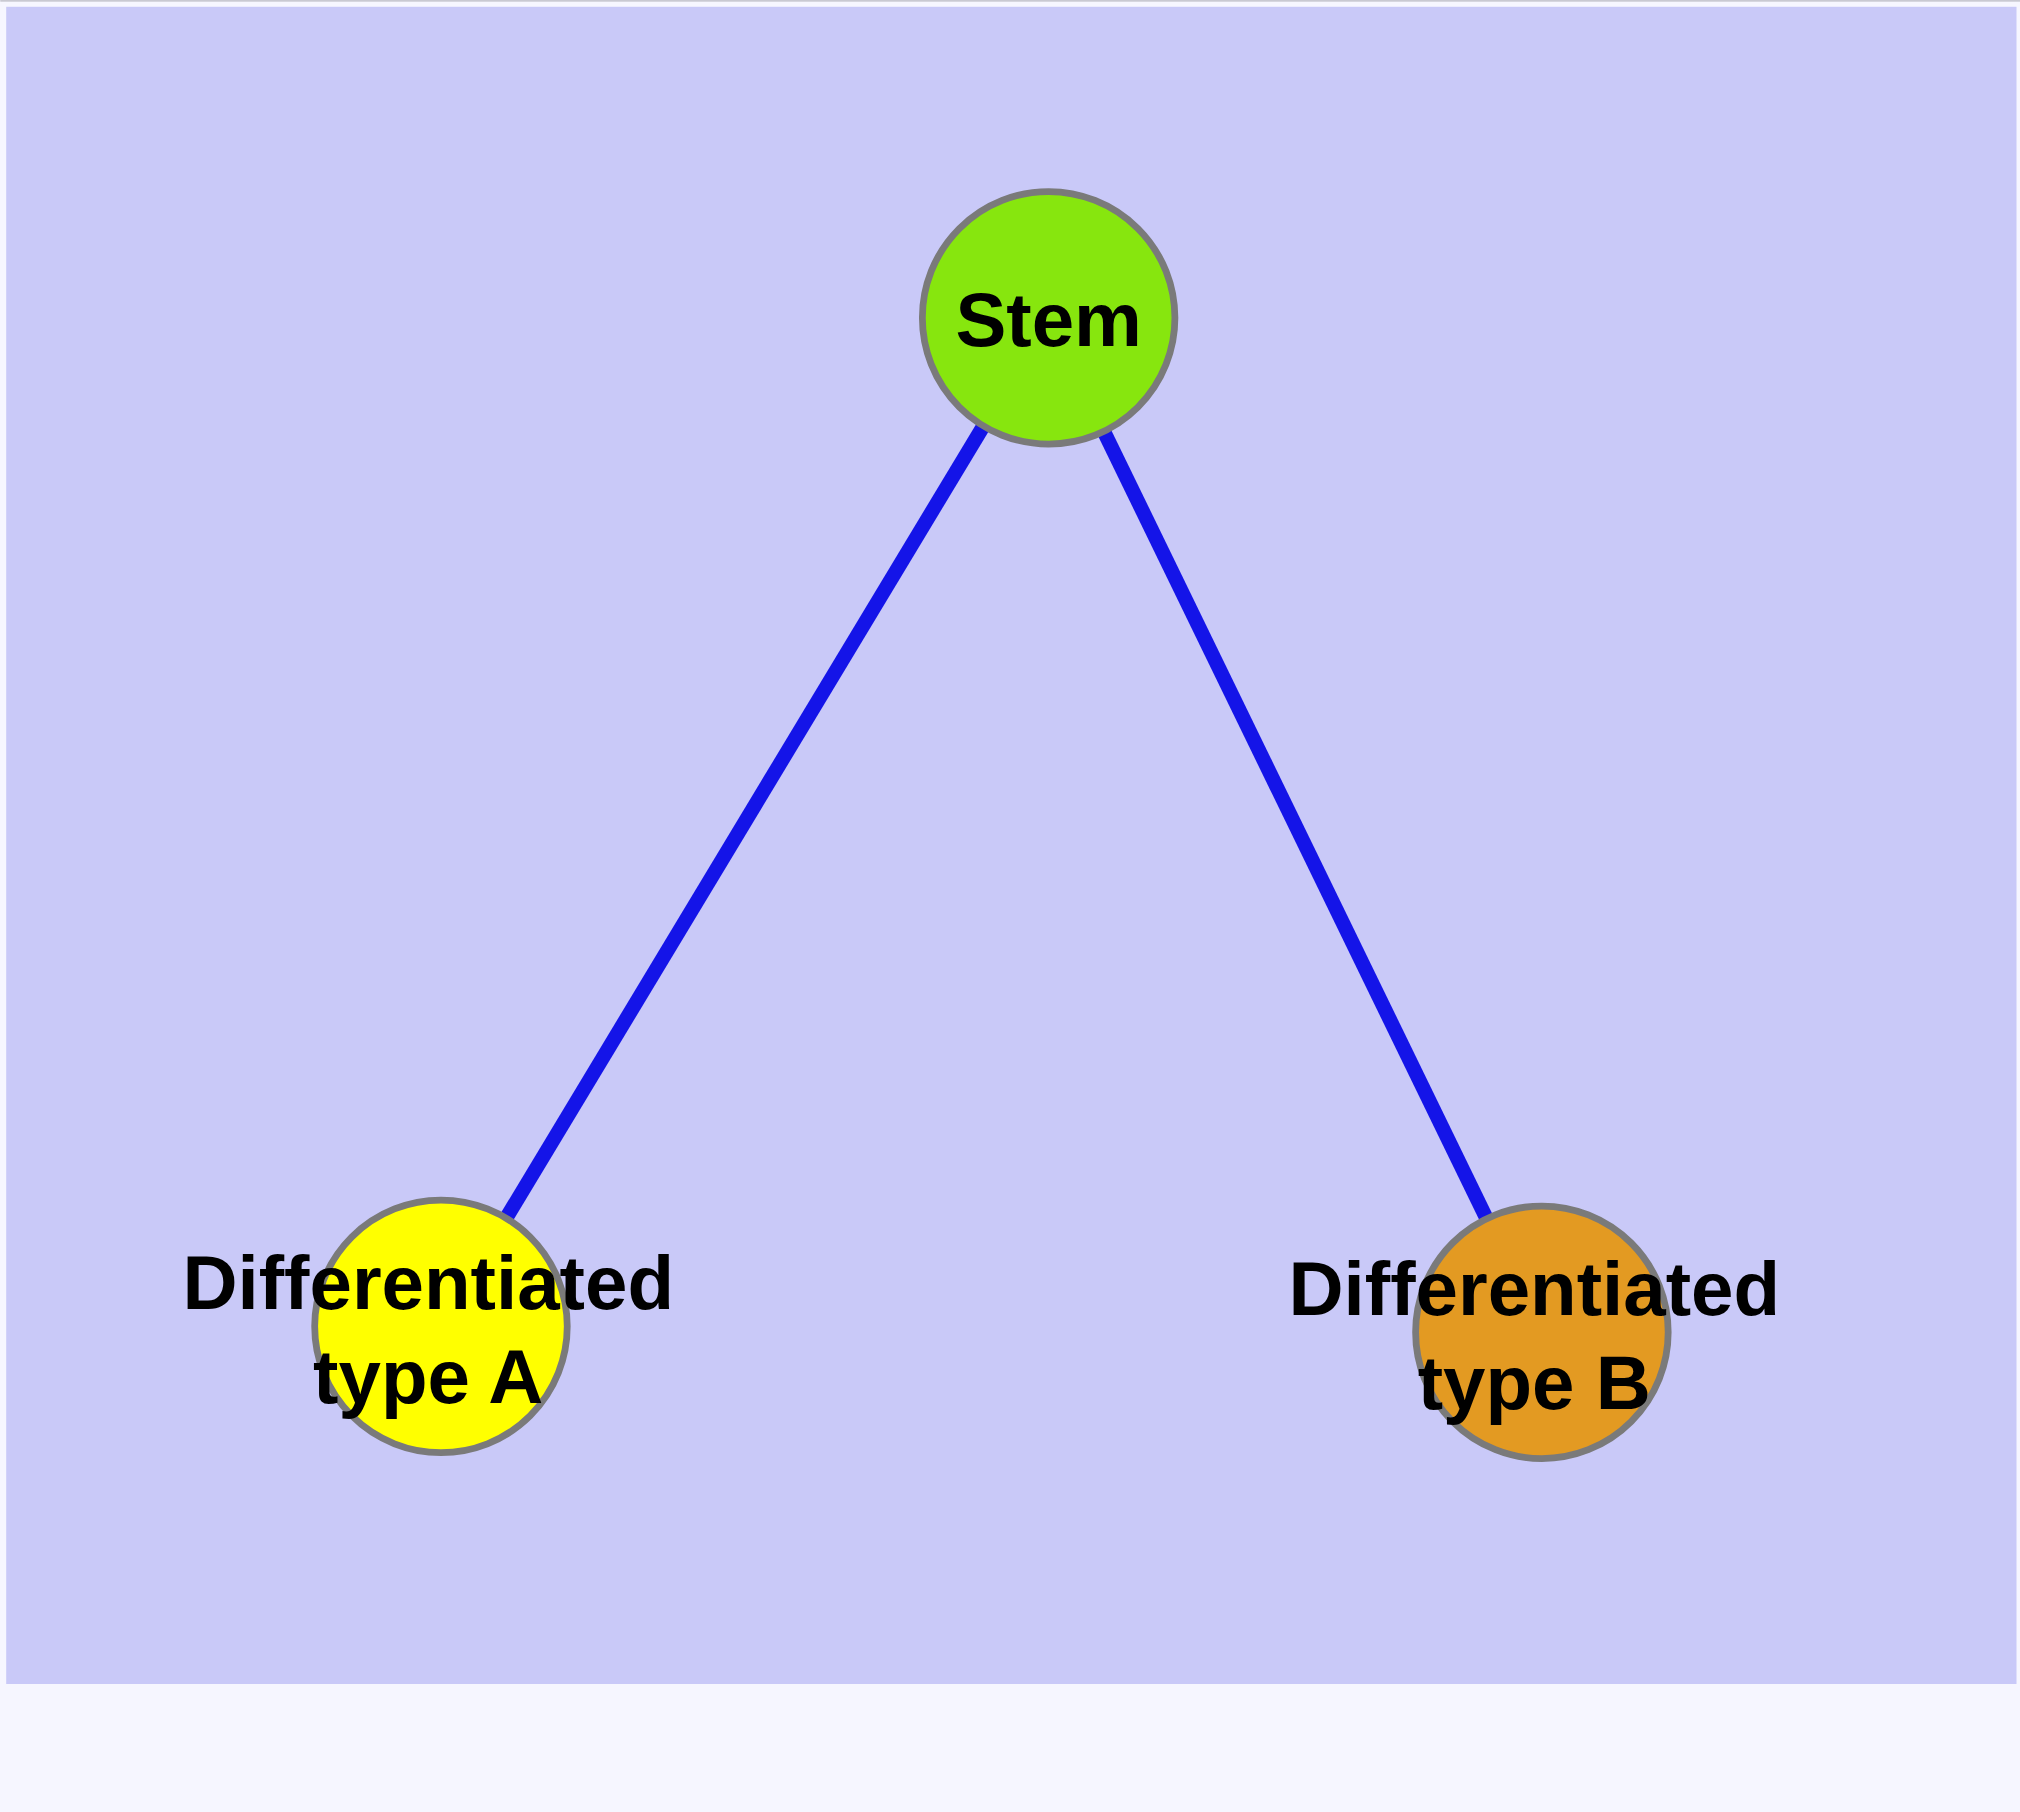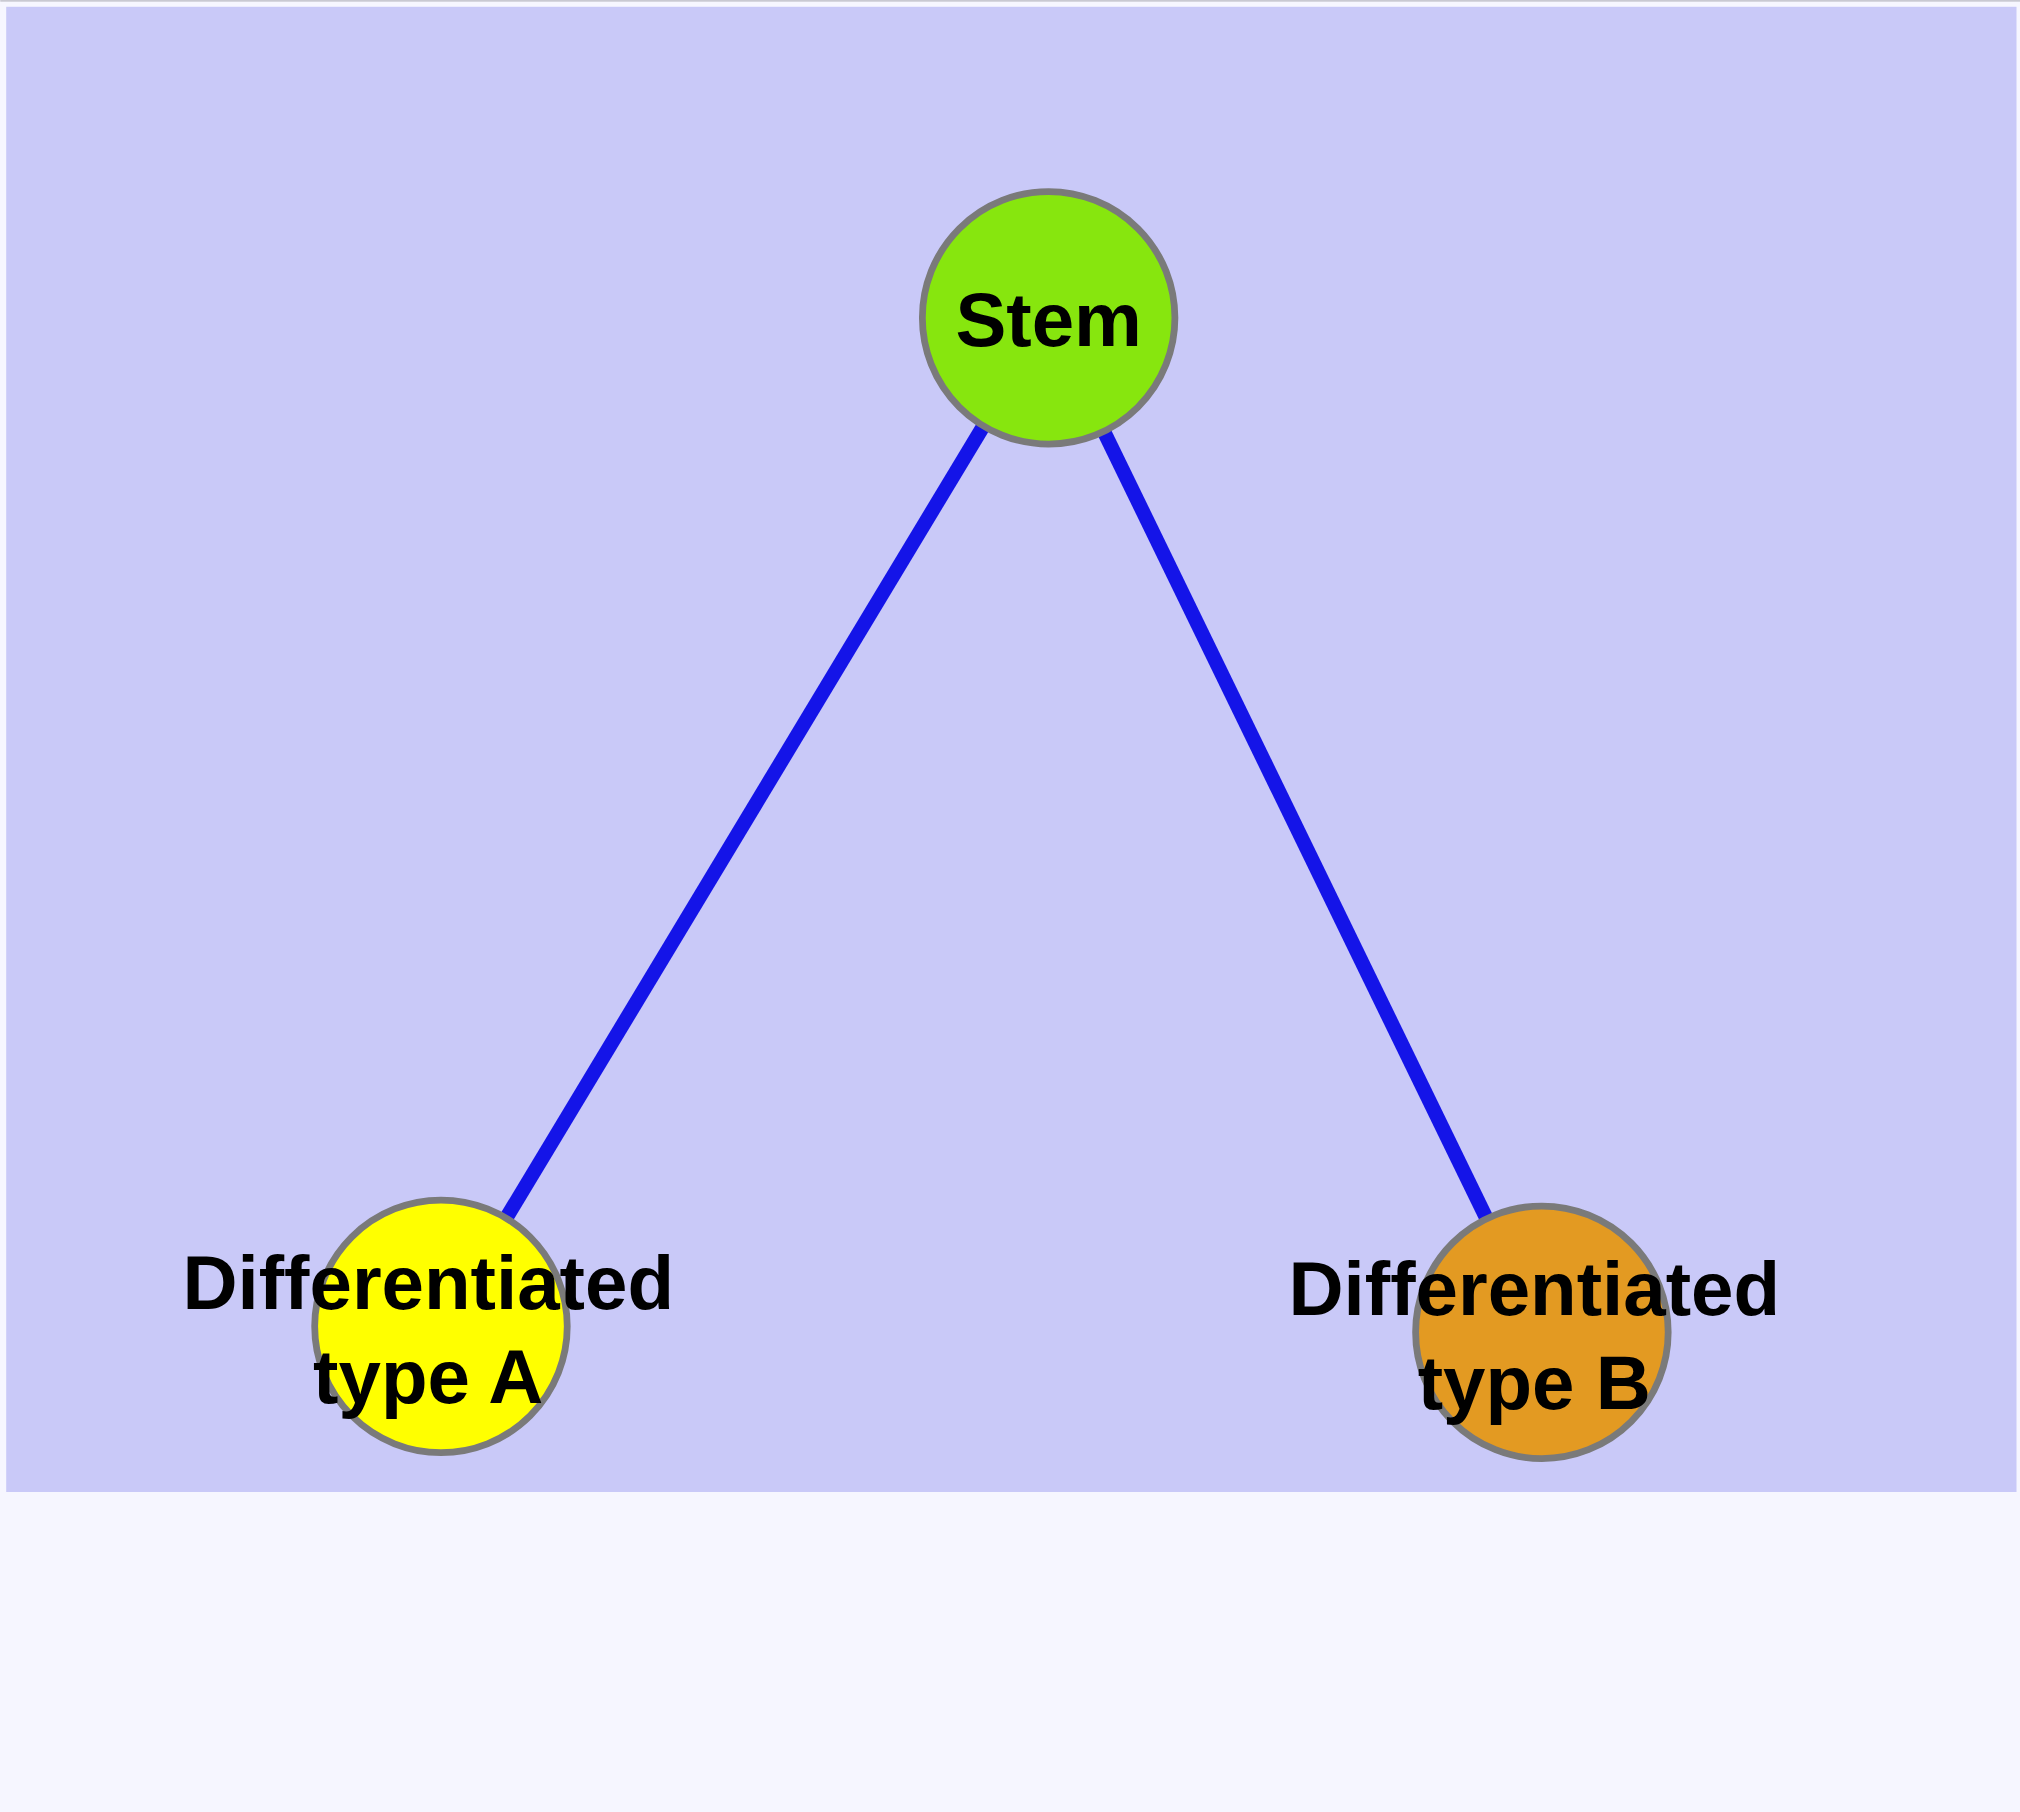--- a/index.html
+++ b/index.html
@@ -10,7 +10,7 @@
   .canvas {
     position: relative;
     width: 2021px;
-    height: 1492px;
+    height: 1684px;
     overflow: hidden;
   }
   .canvas svg {

